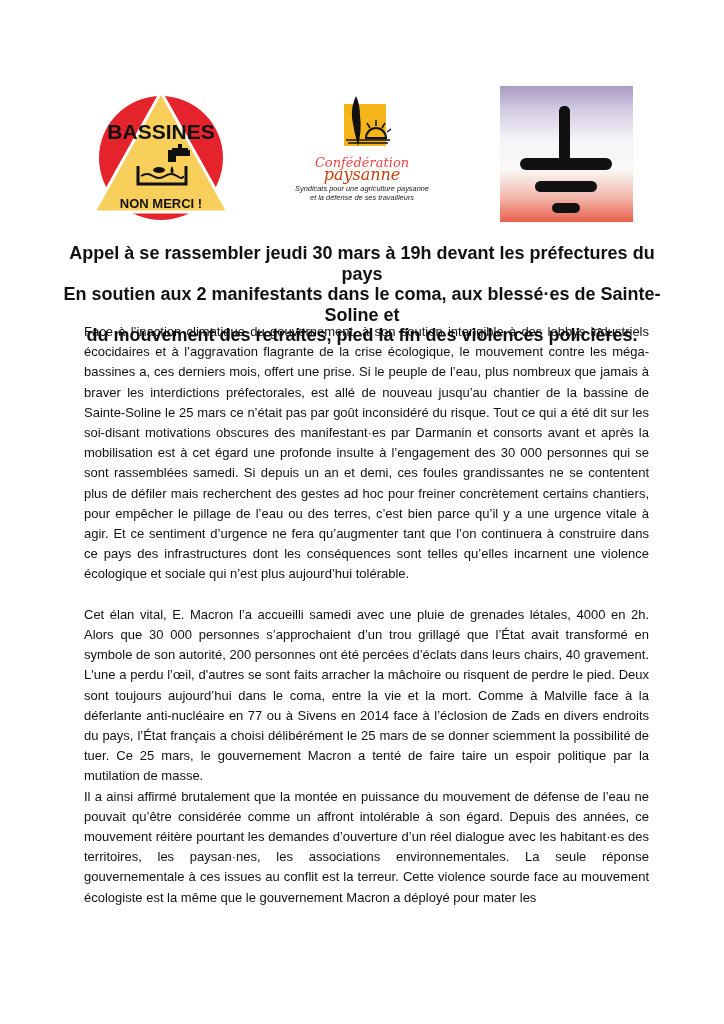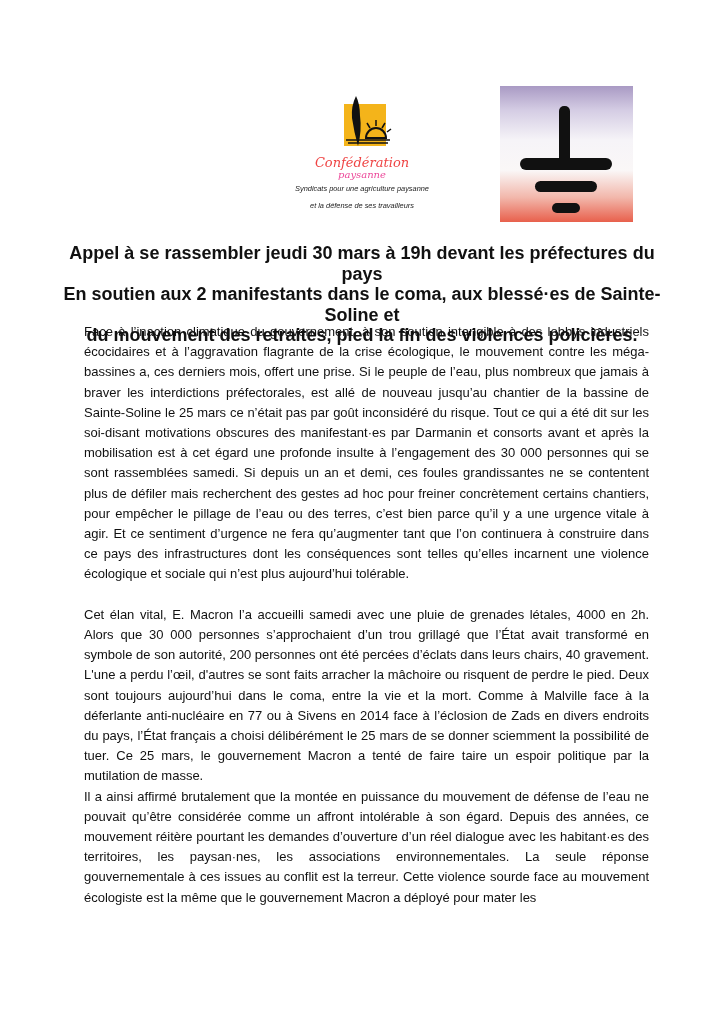--- a/index.html
+++ b/index.html
@@ -27,6 +27,23 @@
 <body>
 
 <div class="logos">
+  <div class="logo logo-bassines">
+    <svg viewBox="0 0 146 140">
+      <circle cx="73" cy="74" r="62" fill="#e5232d"></circle>
+      <polygon points="73,8 140,128 6,128" fill="#f7cf5a" stroke="#fff" stroke-width="3"></polygon>
+      <text x="73" y="55" text-anchor="middle" font-family="Liberation Sans, sans-serif" font-weight="bold" font-size="21" fill="#111">BASSINES</text>
+
+      <rect x="84" y="64" width="16" height="3" fill="#111"></rect>
+      <rect x="90" y="60" width="4" height="6" fill="#111"></rect>
+      <path d="M80 66 h22 v6 h-14 v6 h-8 z" fill="#111"></path>
+      <path d="M84 82 q3 5 0 8 q-3 -3 0 -8z" fill="#111"></path>
+
+      <path d="M50 82 v18 h48 v-18" fill="none" stroke="#111" stroke-width="3"></path>
+      <path d="M53 92 q6 -4 12 0 t12 0 t12 0 t6 0" fill="none" stroke="#111" stroke-width="2"></path>
+      <ellipse cx="71" cy="86" rx="6" ry="3" fill="#111"></ellipse>
+      <text x="73" y="124" text-anchor="middle" font-family="Liberation Sans, sans-serif" font-weight="bold" font-size="13" fill="#111">NON MERCI !</text>
+    </svg>
+  </div>
 
   <div class="logo logo-conf">
     <div class="conf-mark">

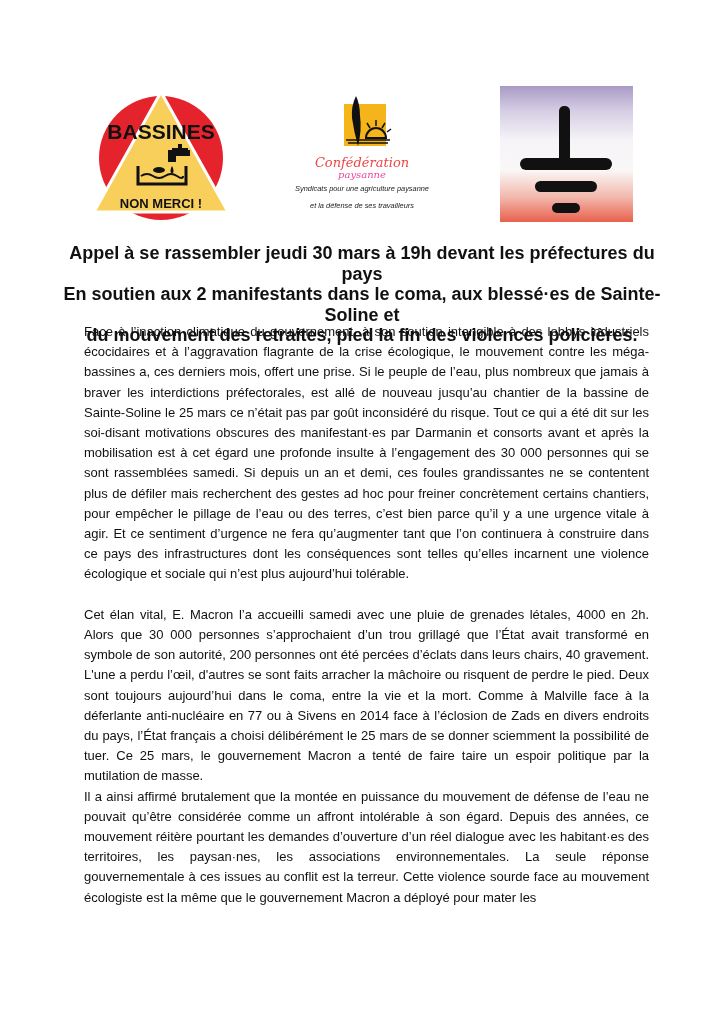--- a/index.html
+++ b/index.html
@@ -13,7 +13,7 @@
   .logo-conf { left: 282px; top: 12px; width: 160px; height: 132px; text-align: center; }
   .conf-mark { width: 60px; height: 60px; margin: 0 auto; }
   .conf-name { font-family: "DejaVu Serif", serif; font-style: italic; font-size: 13px; line-height: 13px; color: #ef4444; margin-top: 4px; }
-  .conf-name2 { font-family: "DejaVu Serif", serif; font-style: italic; font-size: 10px; line-height: 12px; color: #ec4899; }
+  .conf-name2 { font-family: "DejaVu Serif", serif; font-style: italic; font-size: 16px; line-height: 12px; color: #c2410c; }
   .conf-sub { font-size: 7.4px; line-height: 9px; color: #222; margin-top: 3px; font-style: italic; }
   
   .logo-earth { left: 500px; top: 6px; width: 133px; height: 136px; background: linear-gradient(to bottom, #a99ac4 0%, #d5cde4 18%, #f6f4f8 40%, #faf7f7 62%, #f2b7ab 82%, #e8604c 100%); }

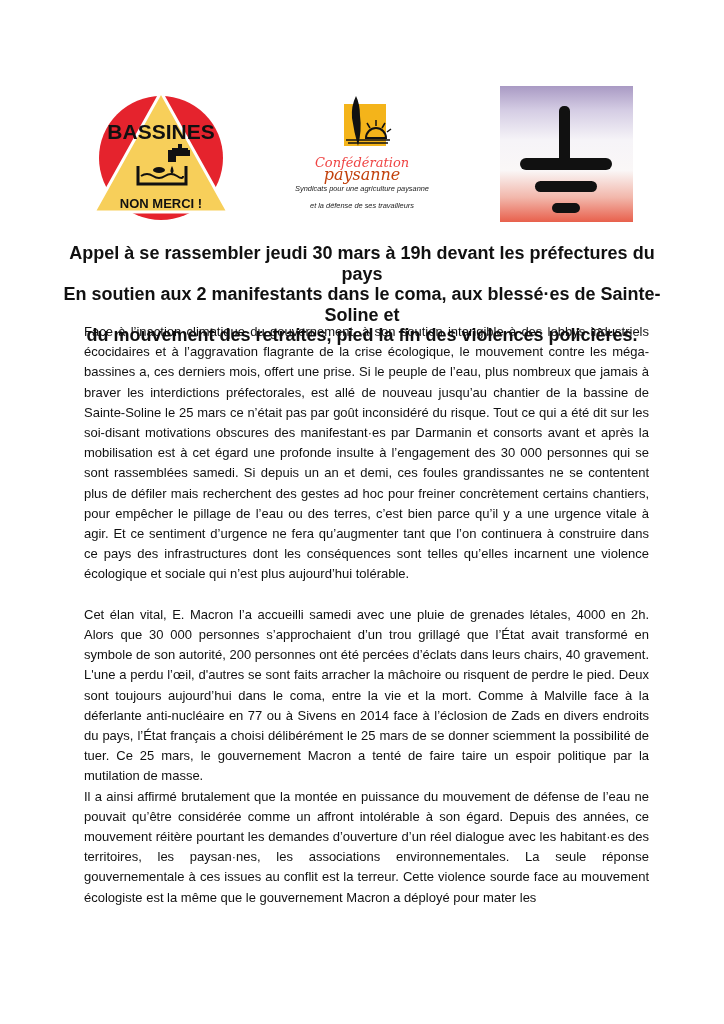--- a/index.html
+++ b/index.html
@@ -58,7 +58,7 @@
     <div class="conf-name">Confédération</div>
     <div class="conf-name2">paysanne</div>
     <div class="conf-sub">Syndicats pour une agriculture paysanne</div>
-    <div class="conf-sub" style="margin-top:8px">et la défense de ses travailleurs</div>
+    <div class="conf-sub" style="margin-top:0">et la défense de ses travailleurs</div>
   </div>
 
   <div class="logo logo-earth">

